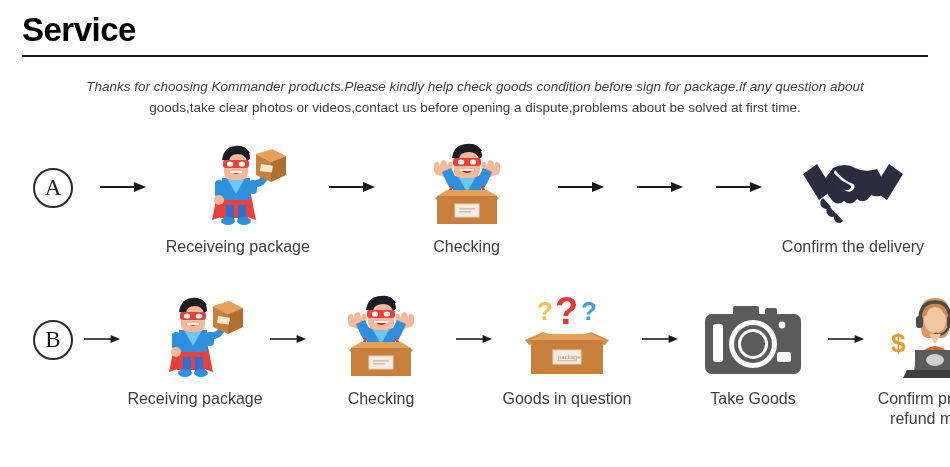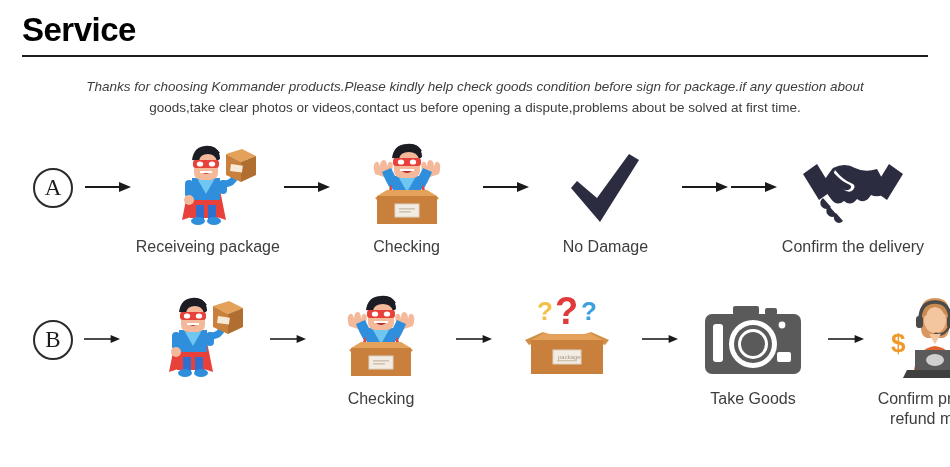--- a/index.html
+++ b/index.html
@@ -240,14 +240,6 @@
         </svg>
       </div>
 
-      <div class="step">
-        <div class="art">
-          <svg width="76" height="78" viewBox="0 0 76 78">
-            <path d="M4 38 L10 31 L30 48 L62 4 L72 10 L33 72 Z" fill="#2b2c3f"></path>
-          </svg>
-        </div>
-        <div class="caption">No Damage</div>
-      </div>
 
       <div class="arrow-cell">
         <svg class="arrow" width="46" height="12" viewBox="0 0 46 12">

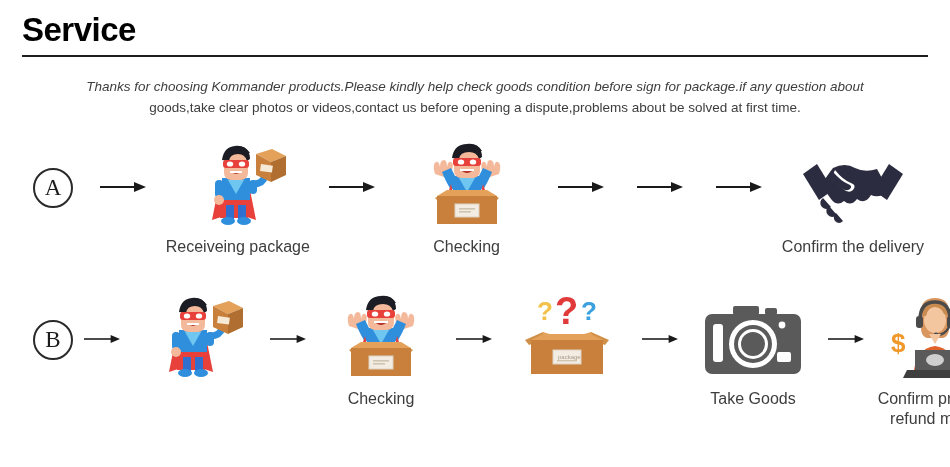--- a/index.html
+++ b/index.html
@@ -317,6 +317,7 @@
             <rect x="71" y="24" width="12" height="7" fill="#f6ead6" transform="rotate(8 71 24)"></rect>
           </svg>
         </div>
+        <div class="caption">Receiving package</div>
       </div>
 
       <div class="arrow-cell">

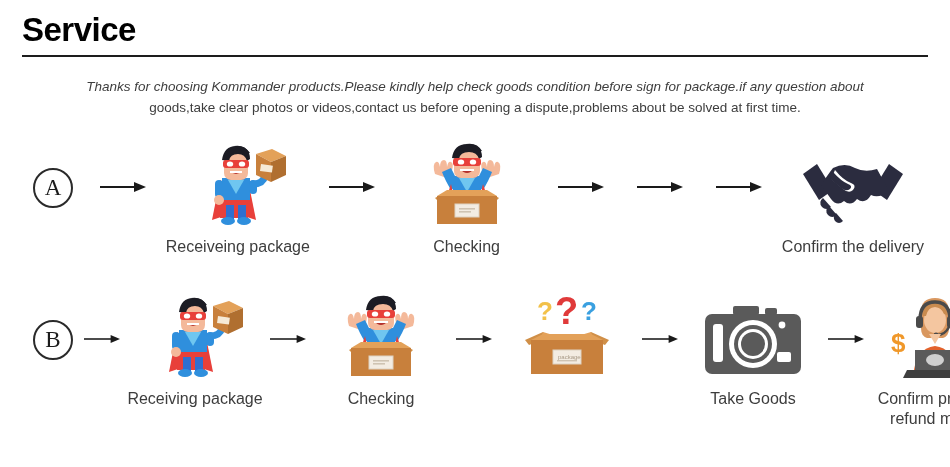--- a/index.html
+++ b/index.html
@@ -384,6 +384,7 @@
             <rect x="42" y="68" width="20" height="1.4" fill="#cfc3b2"></rect>
           </svg>
         </div>
+        <div class="caption">Goods in question</div>
       </div>
 
       <div class="arrow-cell">

